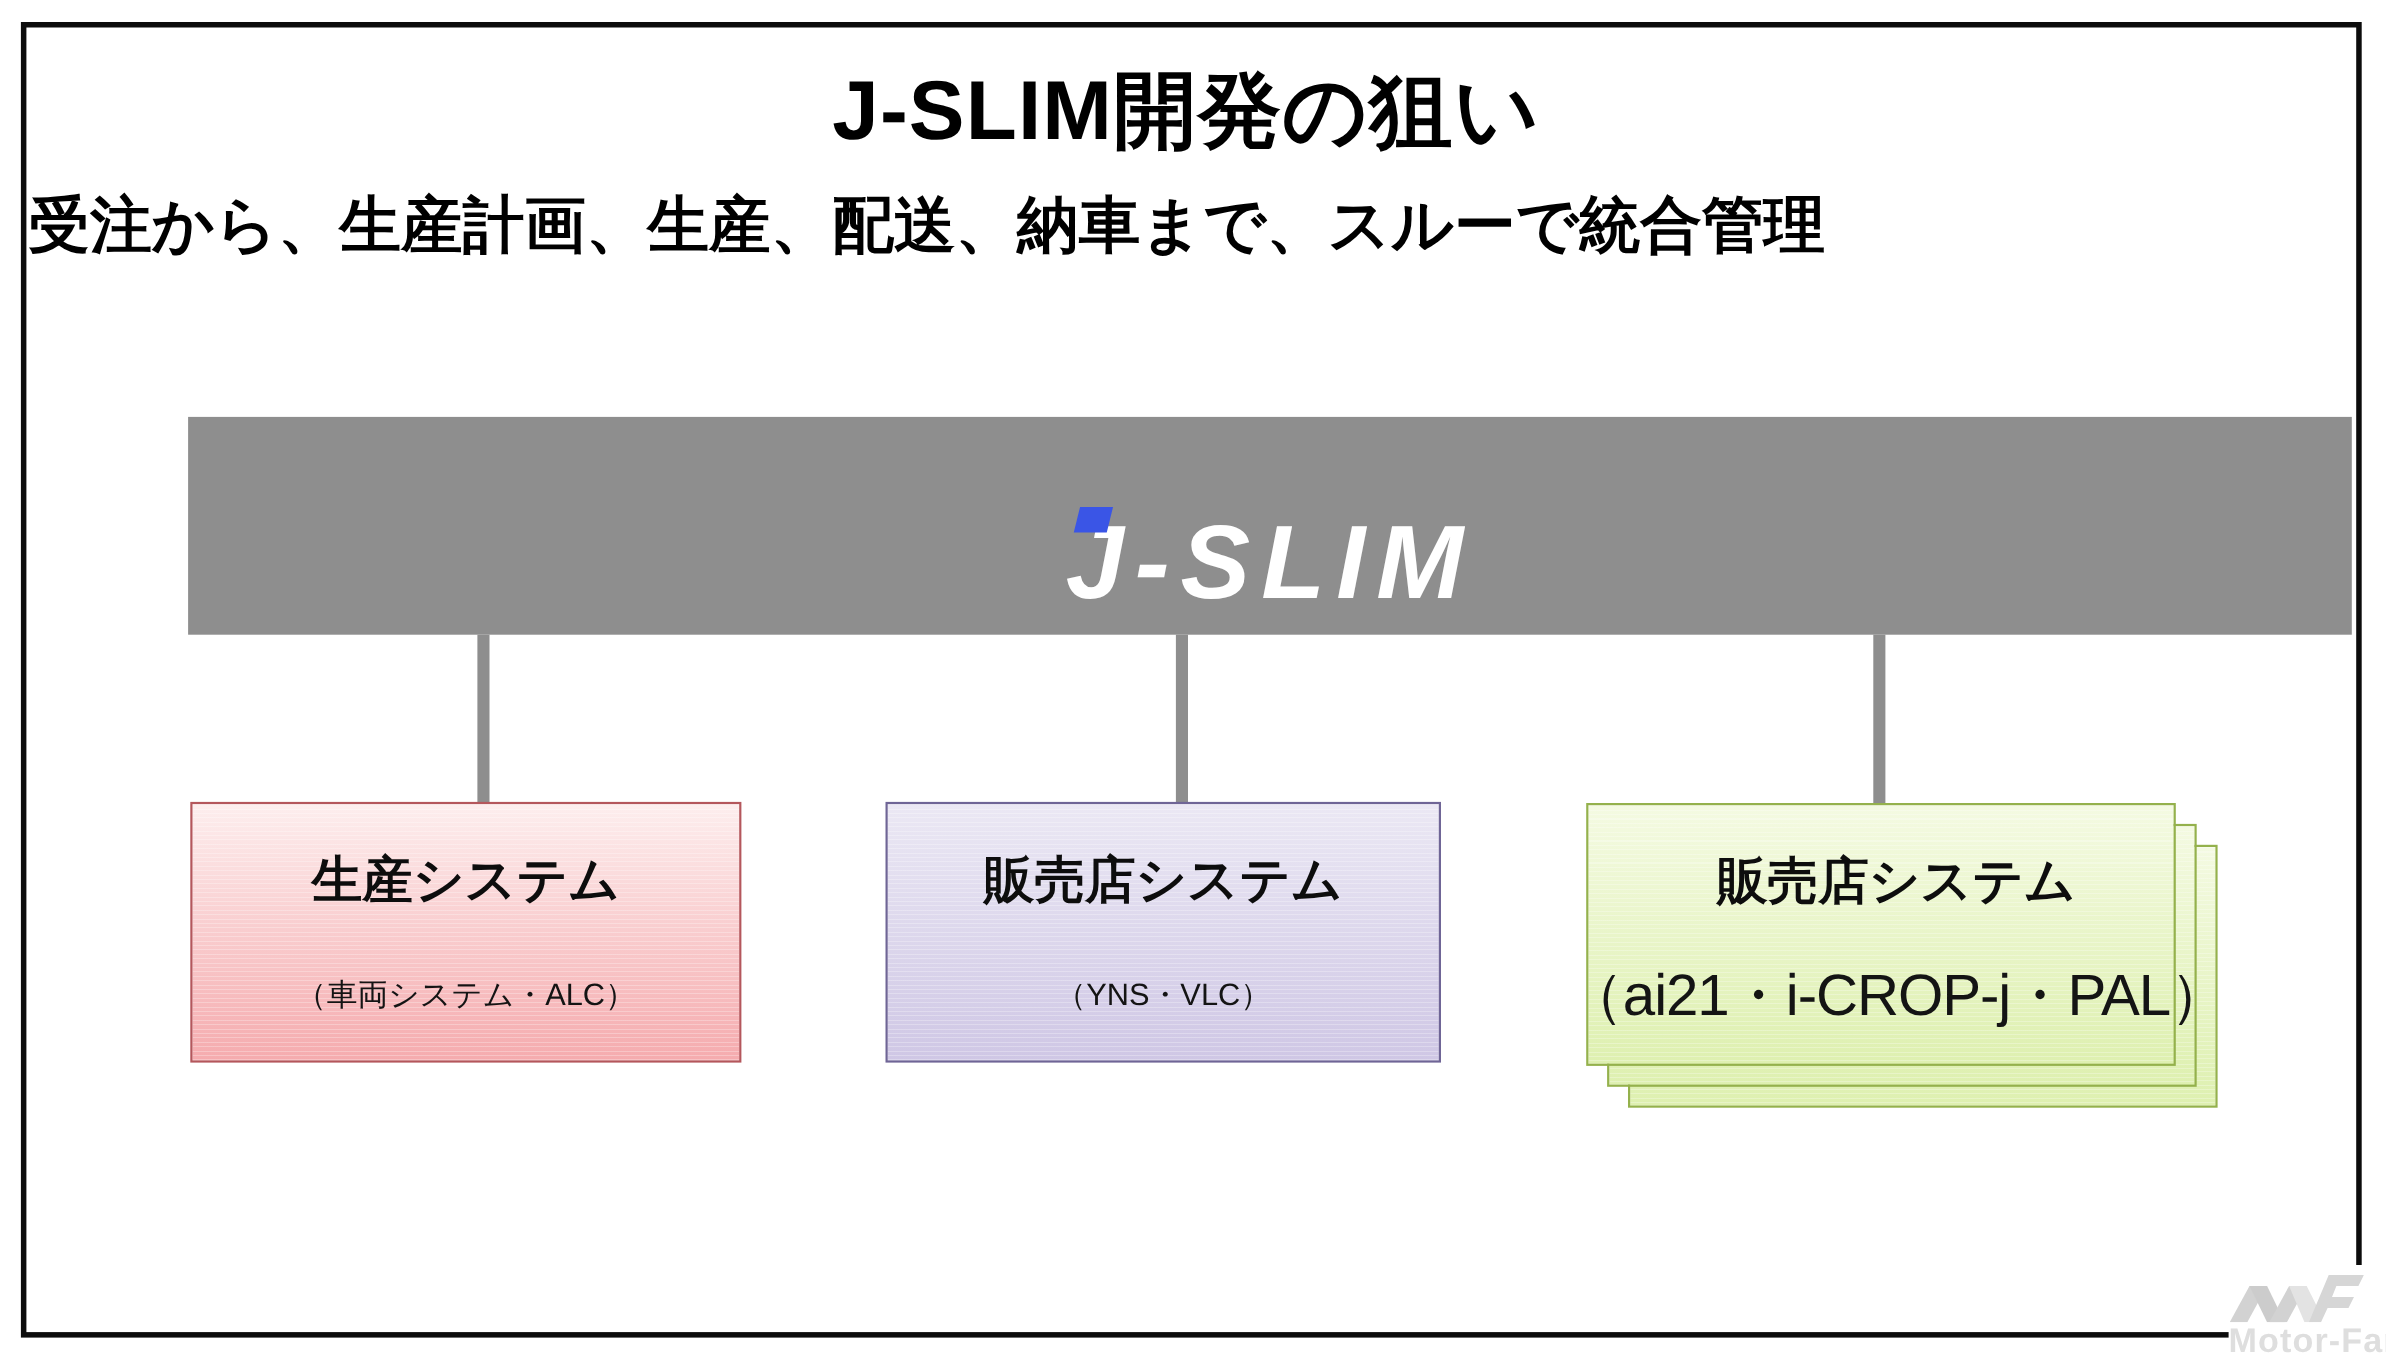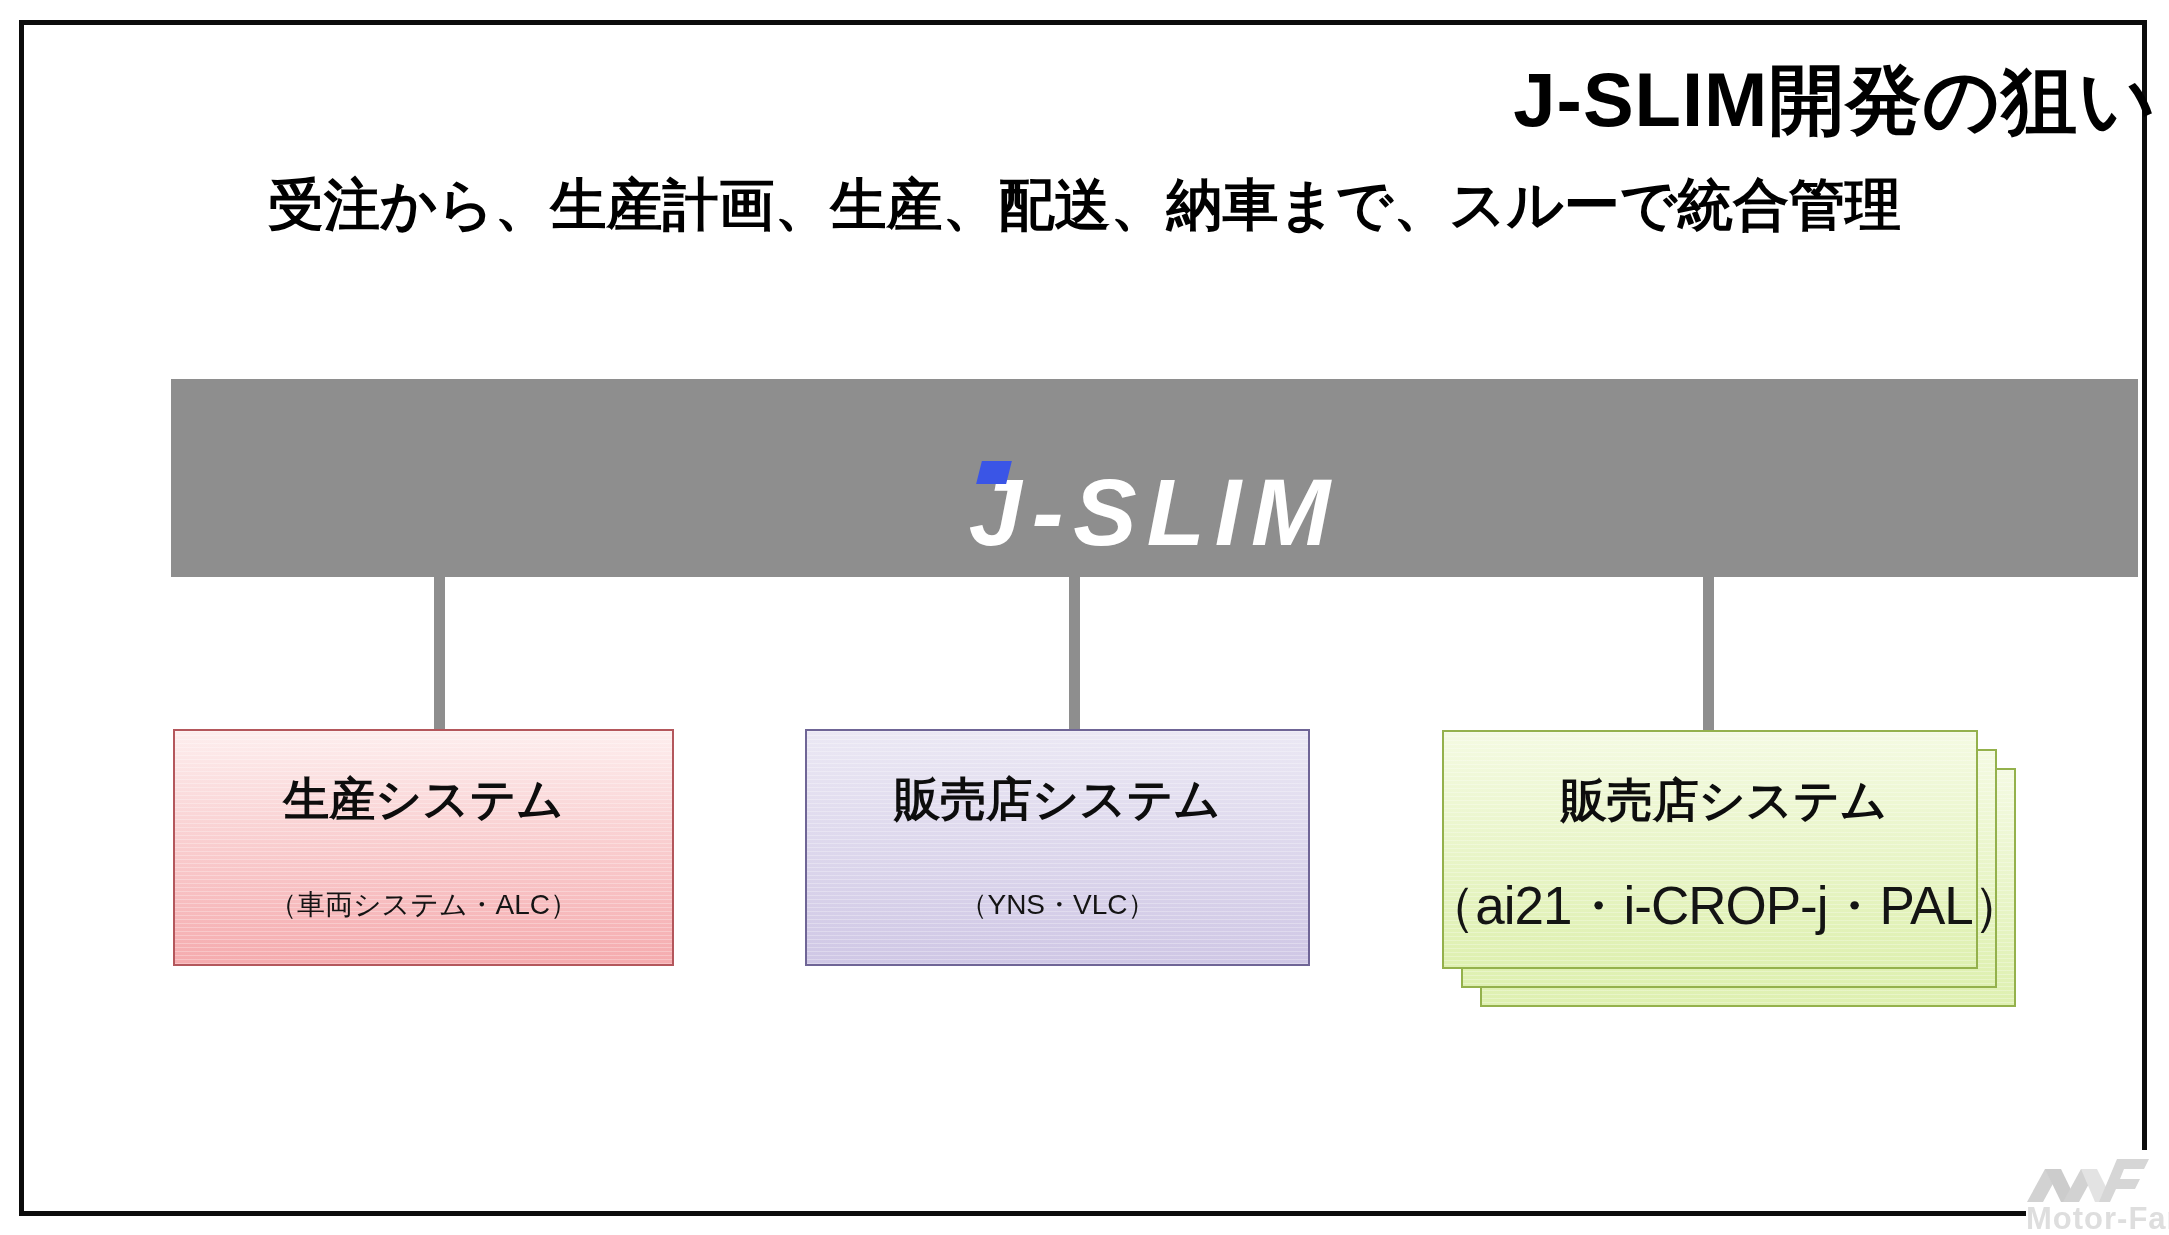--- a/index.html
+++ b/index.html
@@ -26,7 +26,7 @@
   .title {
     position: absolute;
     left: 0; right: 12px; top: 50px;
-    text-align: right;
+    text-align: center;
     font-size: 76px;
     font-weight: bold;
     letter-spacing: 1px;

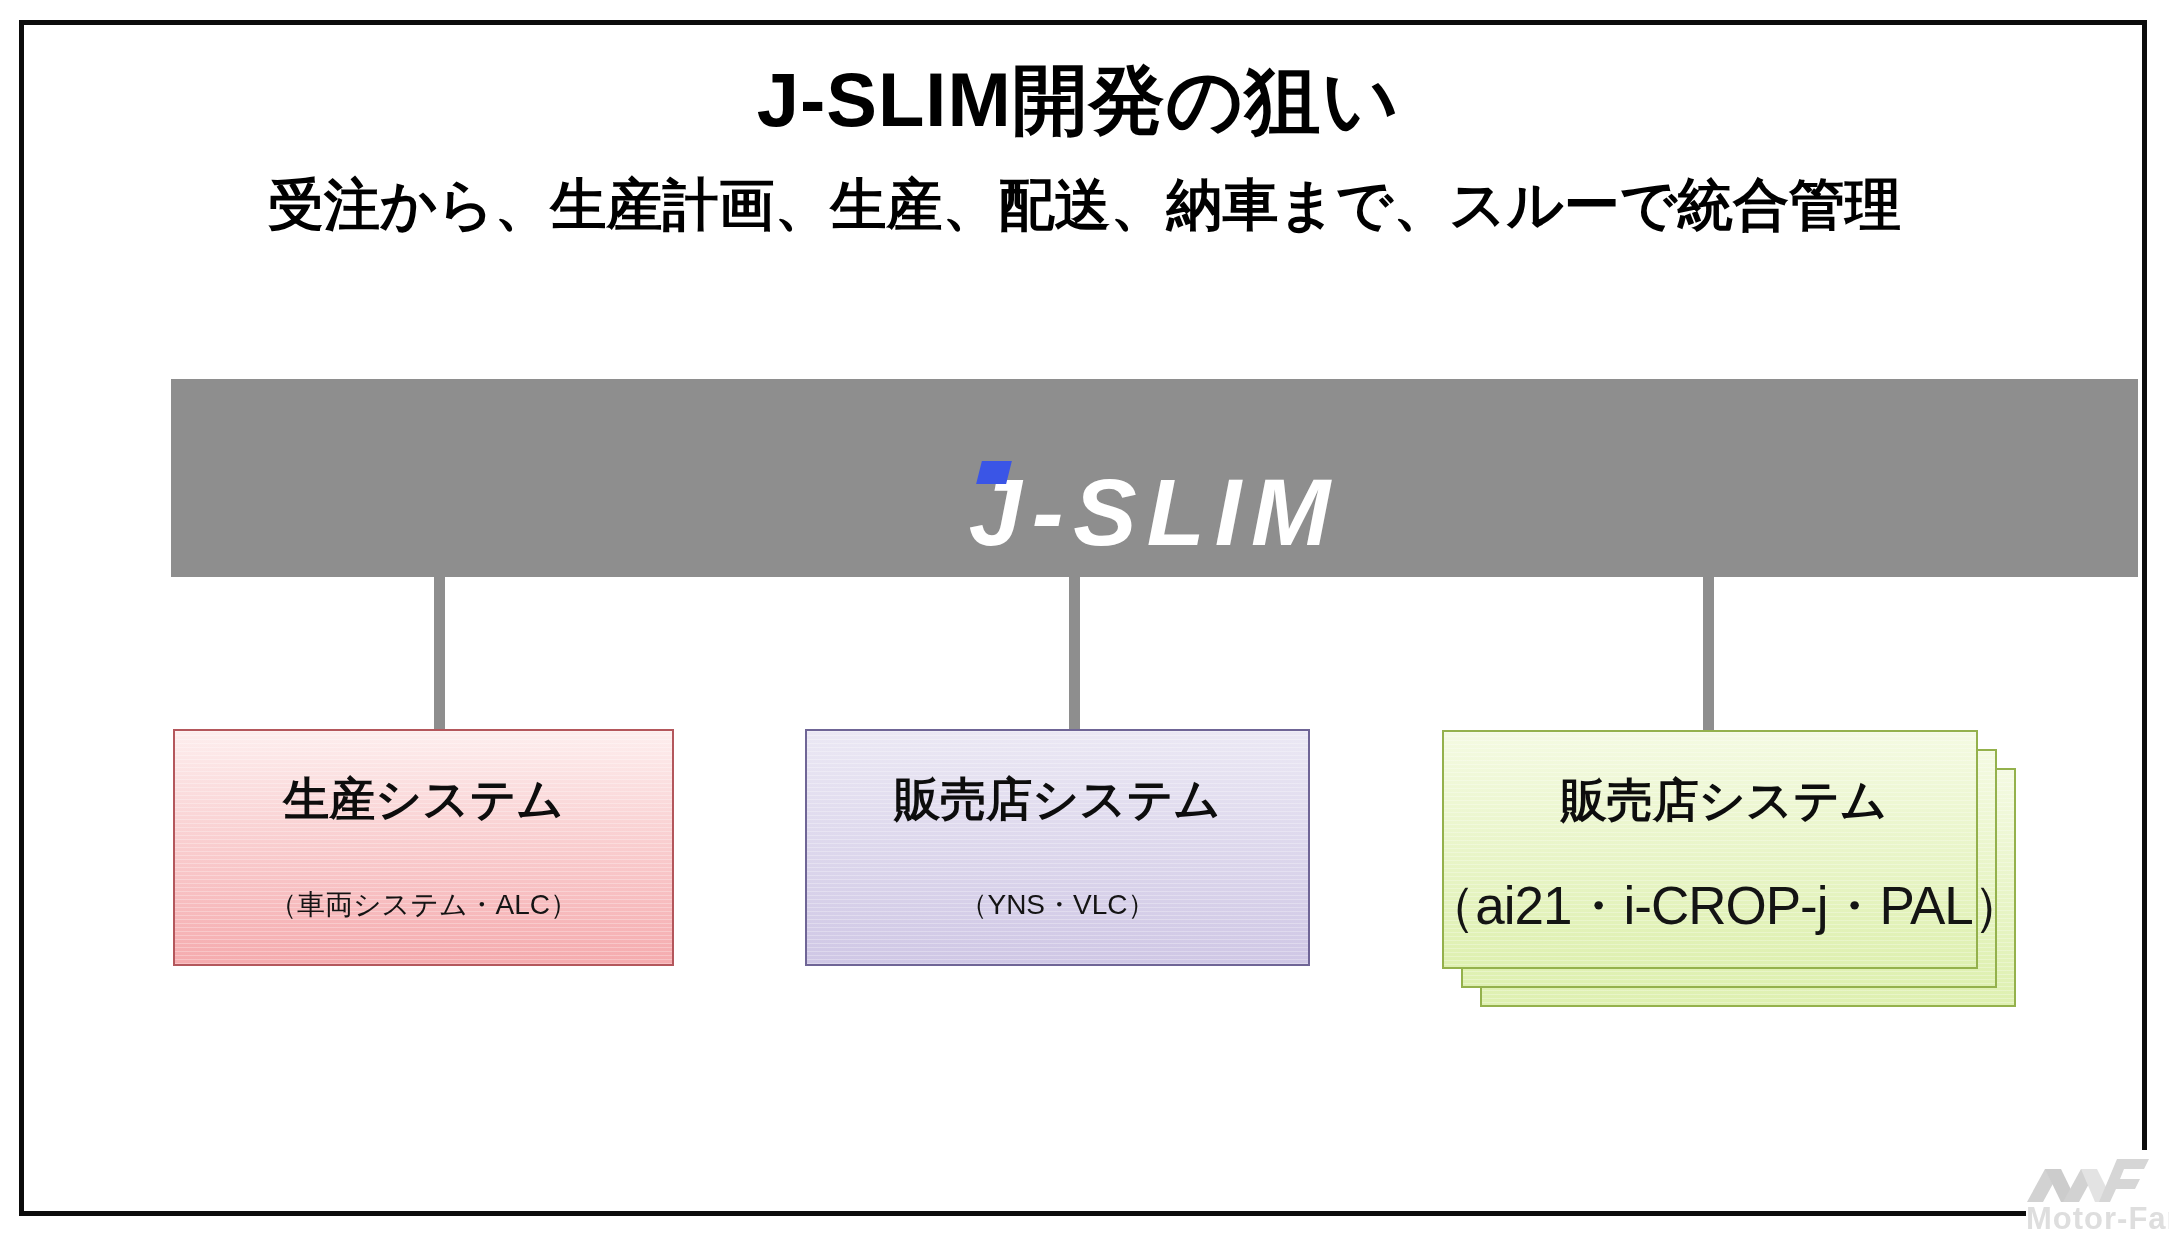--- a/index.html
+++ b/index.html
@@ -35,10 +35,10 @@
   .subtitle {
     position: absolute;
     left: 0; right: 0; top: 168px;
-    text-align: center;
     font-size: 56px;
     font-weight: bold;
     z-index: 2;
+    padding-left: 26px;
   }
 
   

